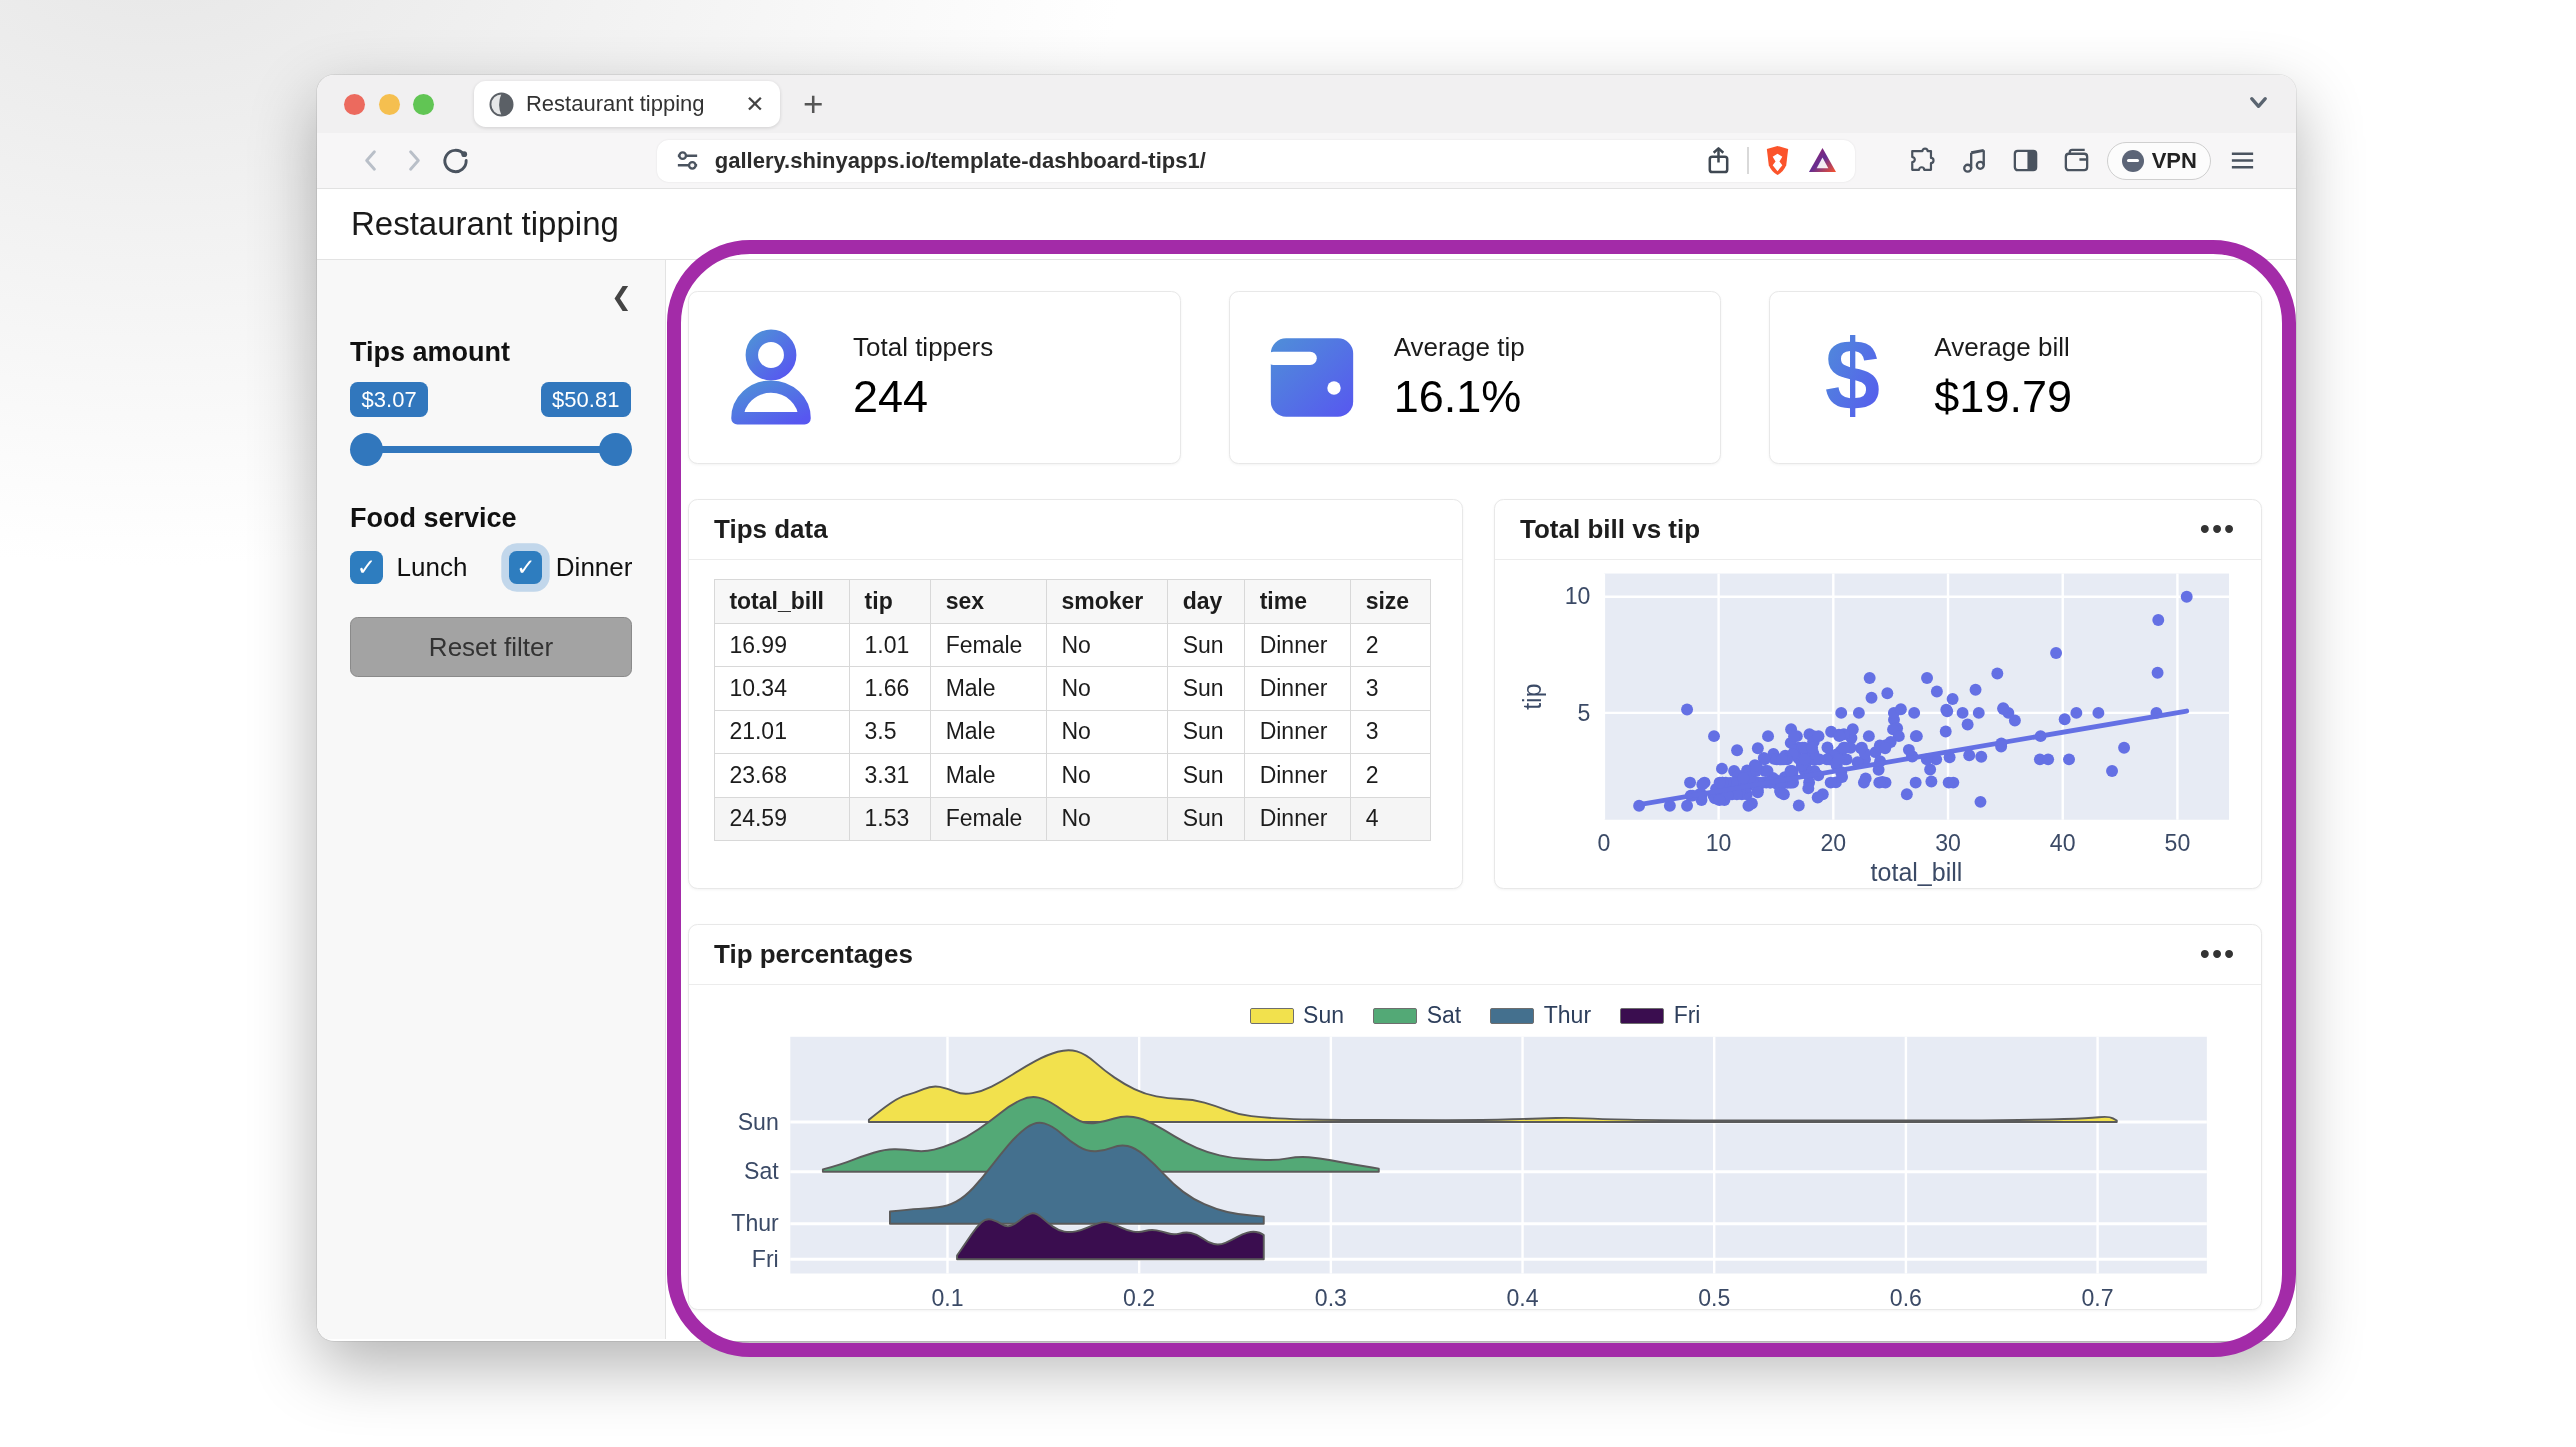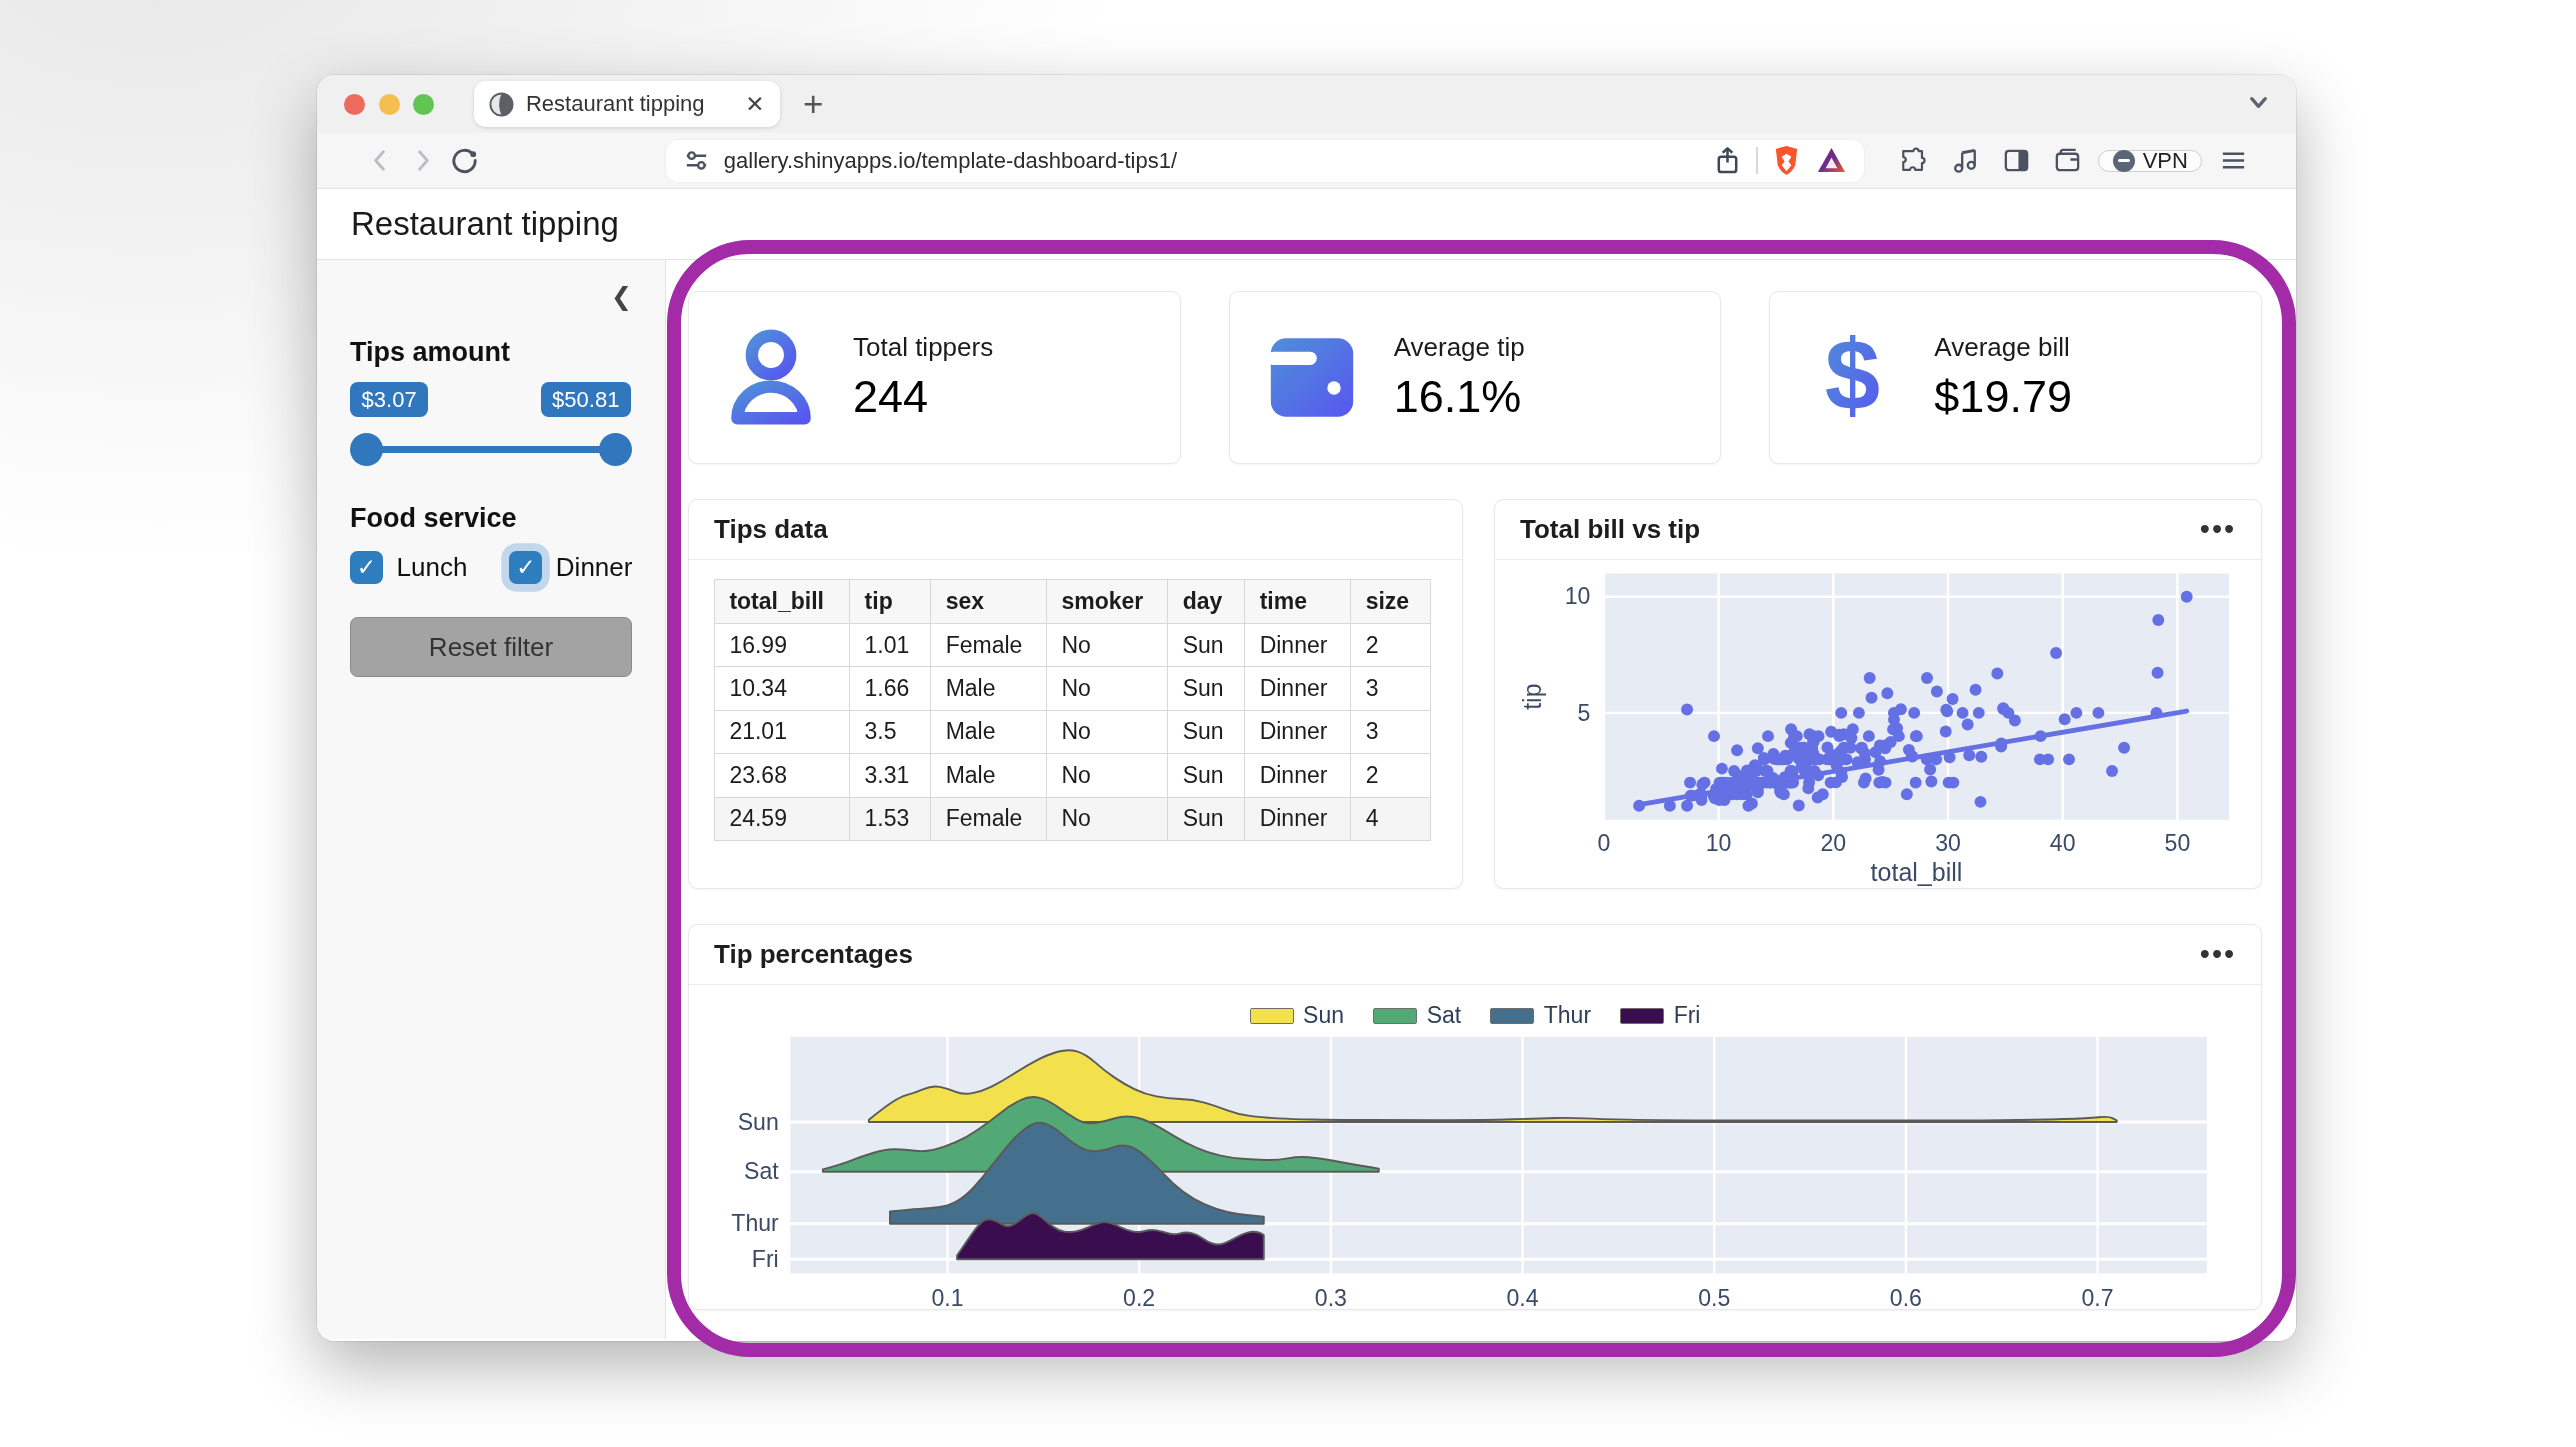--- a/index.html
+++ b/index.html
@@ -23,7 +23,7 @@
   .tab-strip-end { margin-left:auto; }
 
   .navbar { height:56px; background:#f7f6f7; border-bottom:1.9px solid #e2e2e2;
-            display:flex; align-items:center; padding:0 42px; }
+            display:flex; align-items:center; padding:0 33px;font-weight:bold; }
   .nav-ic { display:flex; align-items:center; justify-content:center; width:42px; height:42px; }
   .urlbar { margin-left:181px; width:1198px; height:42px; background:#fff; border-radius:11.6px;
             display:flex; align-items:center; padding:0 17.3px; gap:13.5px; box-shadow:0 0 1.9px rgba(0,0,0,.10); }

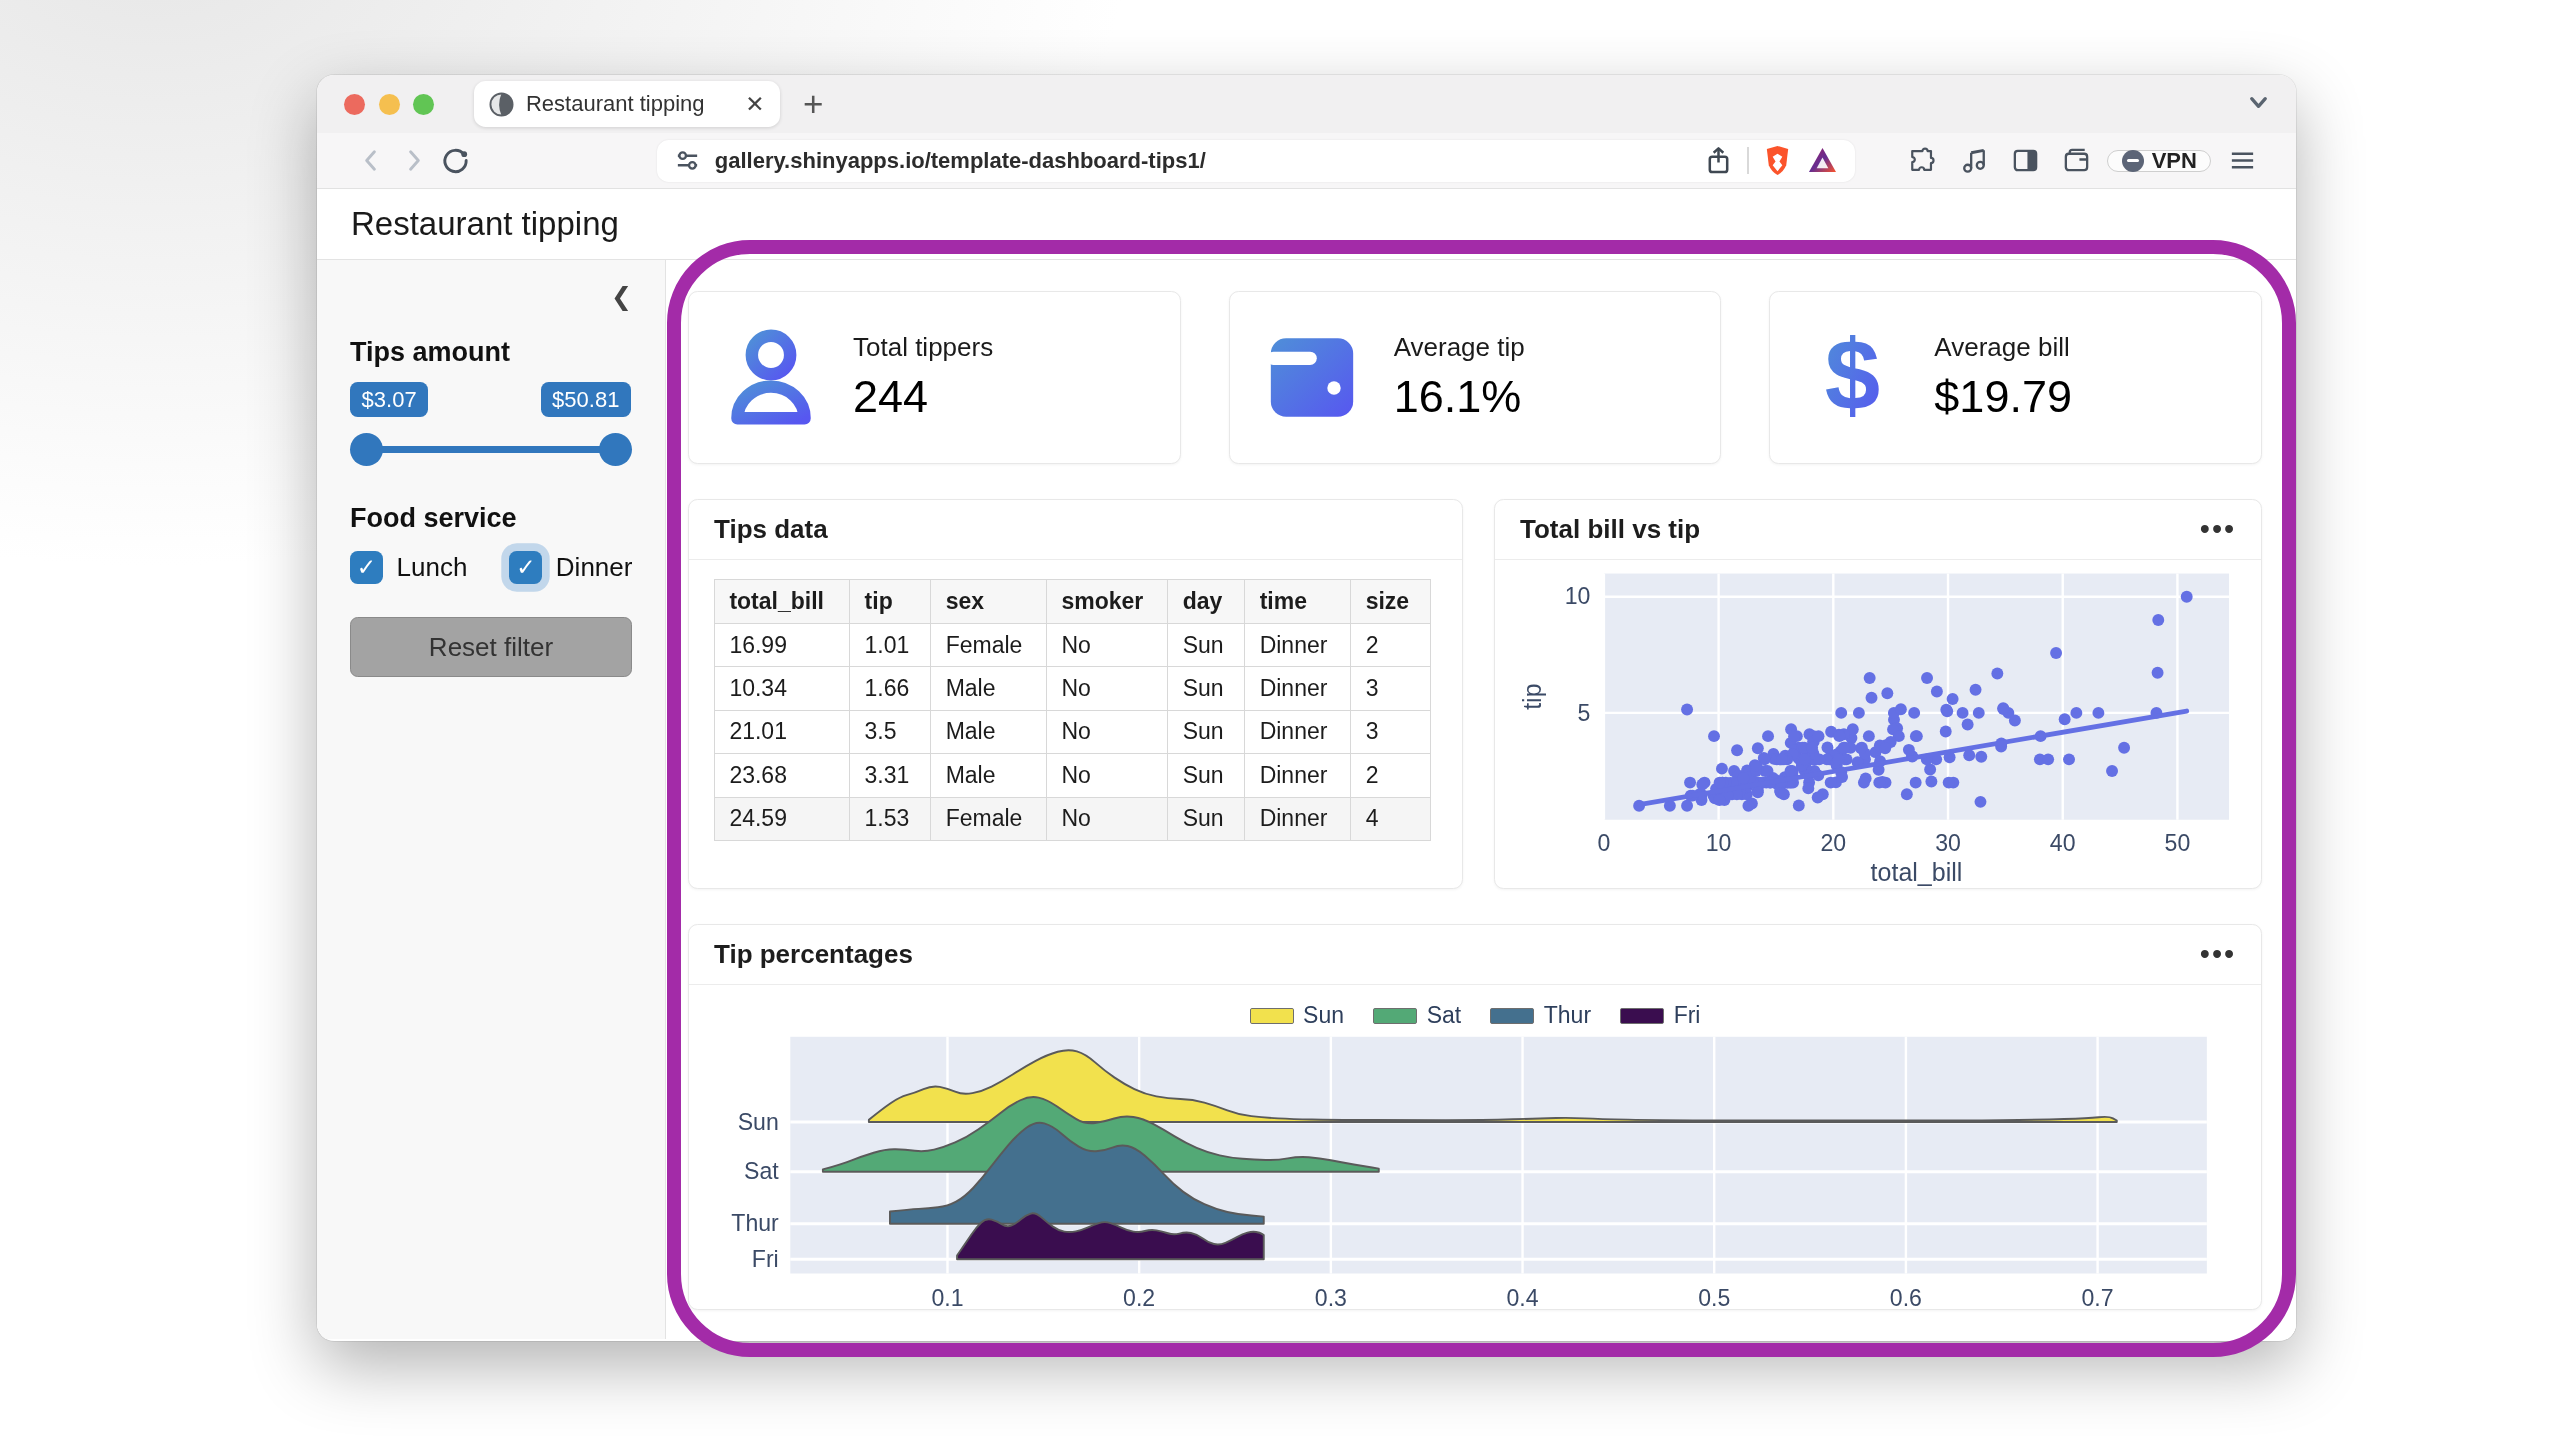--- a/index.html
+++ b/index.html
@@ -31,7 +31,7 @@
   .url-right { display:flex; align-items:center; gap:13.5px; }
   .url-div { width:1.9px; height:27px; background:#d9d9d9; }
   .right-icons { margin-left:auto; display:flex; align-items:center; gap:9.6px; }
-  .vpn-pill { height:22px; border:1.9px solid #cfcfcf; background:#fcfcfc; border-radius:20px;
+  .vpn-pill { height:38px; border:1.9px solid #cfcfcf; background:#fcfcfc; border-radius:20px;
               display:flex; align-items:center; gap:7.7px; padding:0 13.5px; }
   .vpn-dot { width:22px; height:22px; border-radius:50%; background:#5c6577; position:relative; }
   .vpn-dot::after { content:""; position:absolute; left:4.8px; top:9.6px; width:12.5px; height:2.9px; background:#fff; border-radius:1.9px; }

